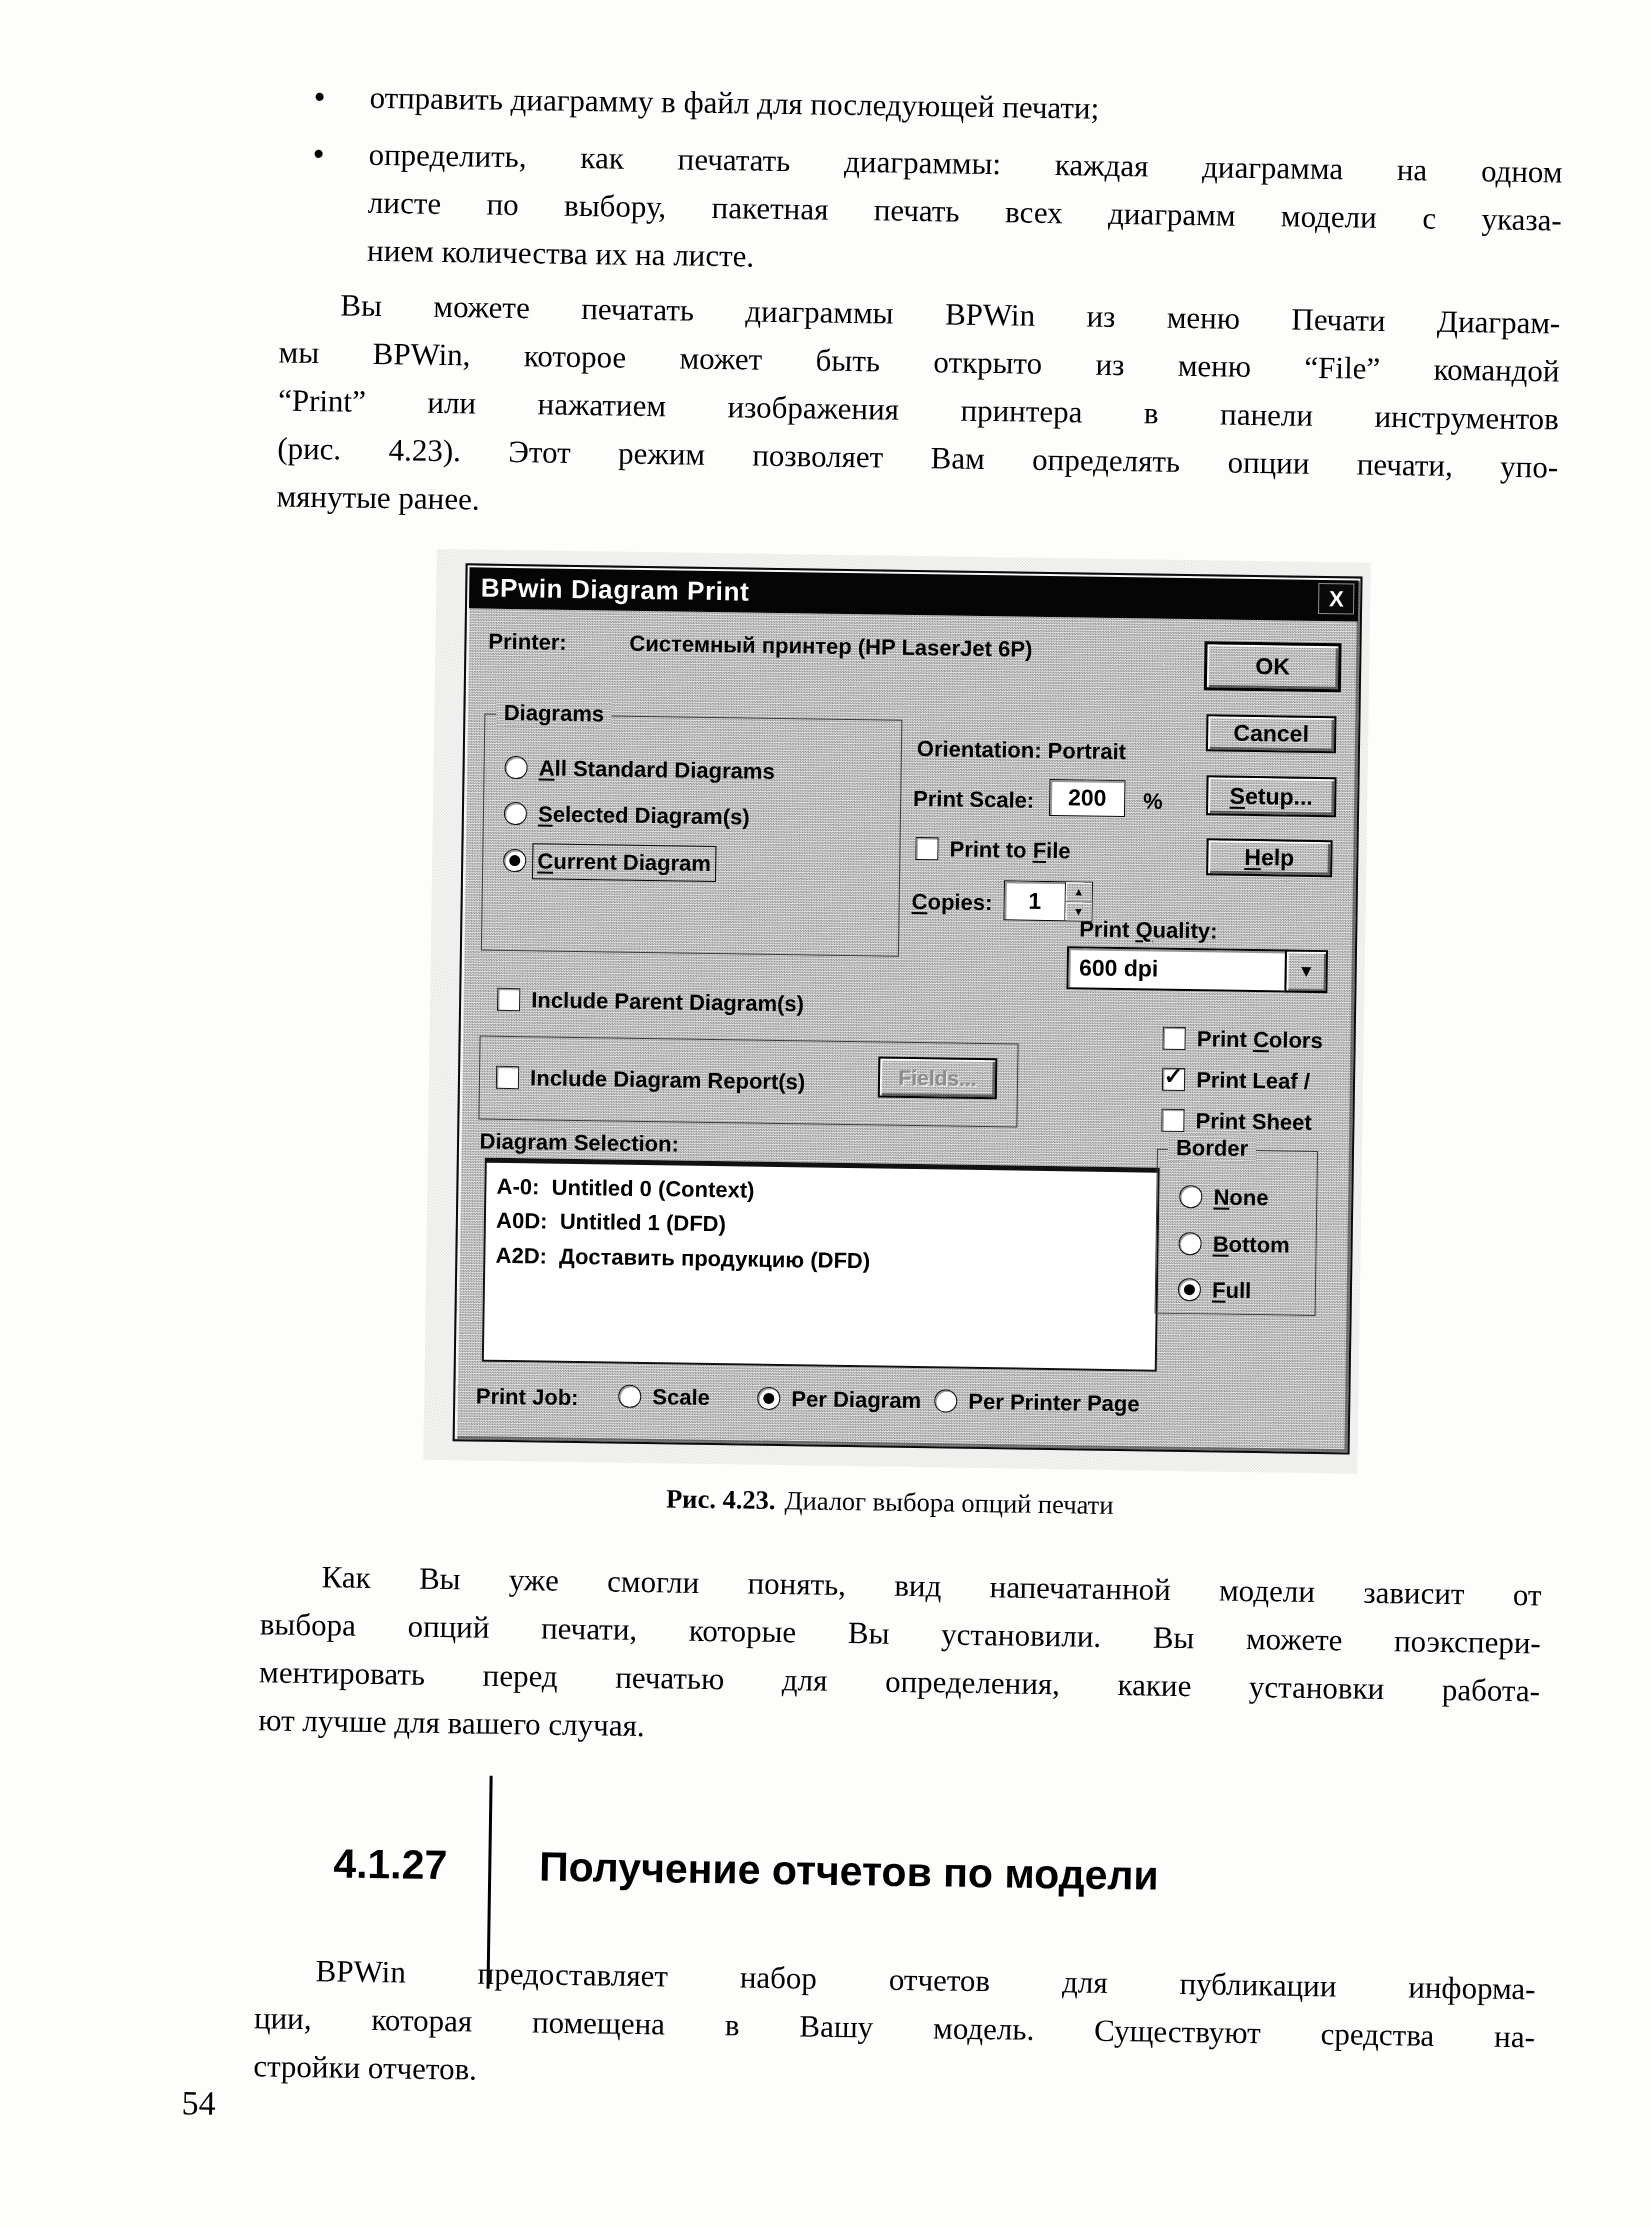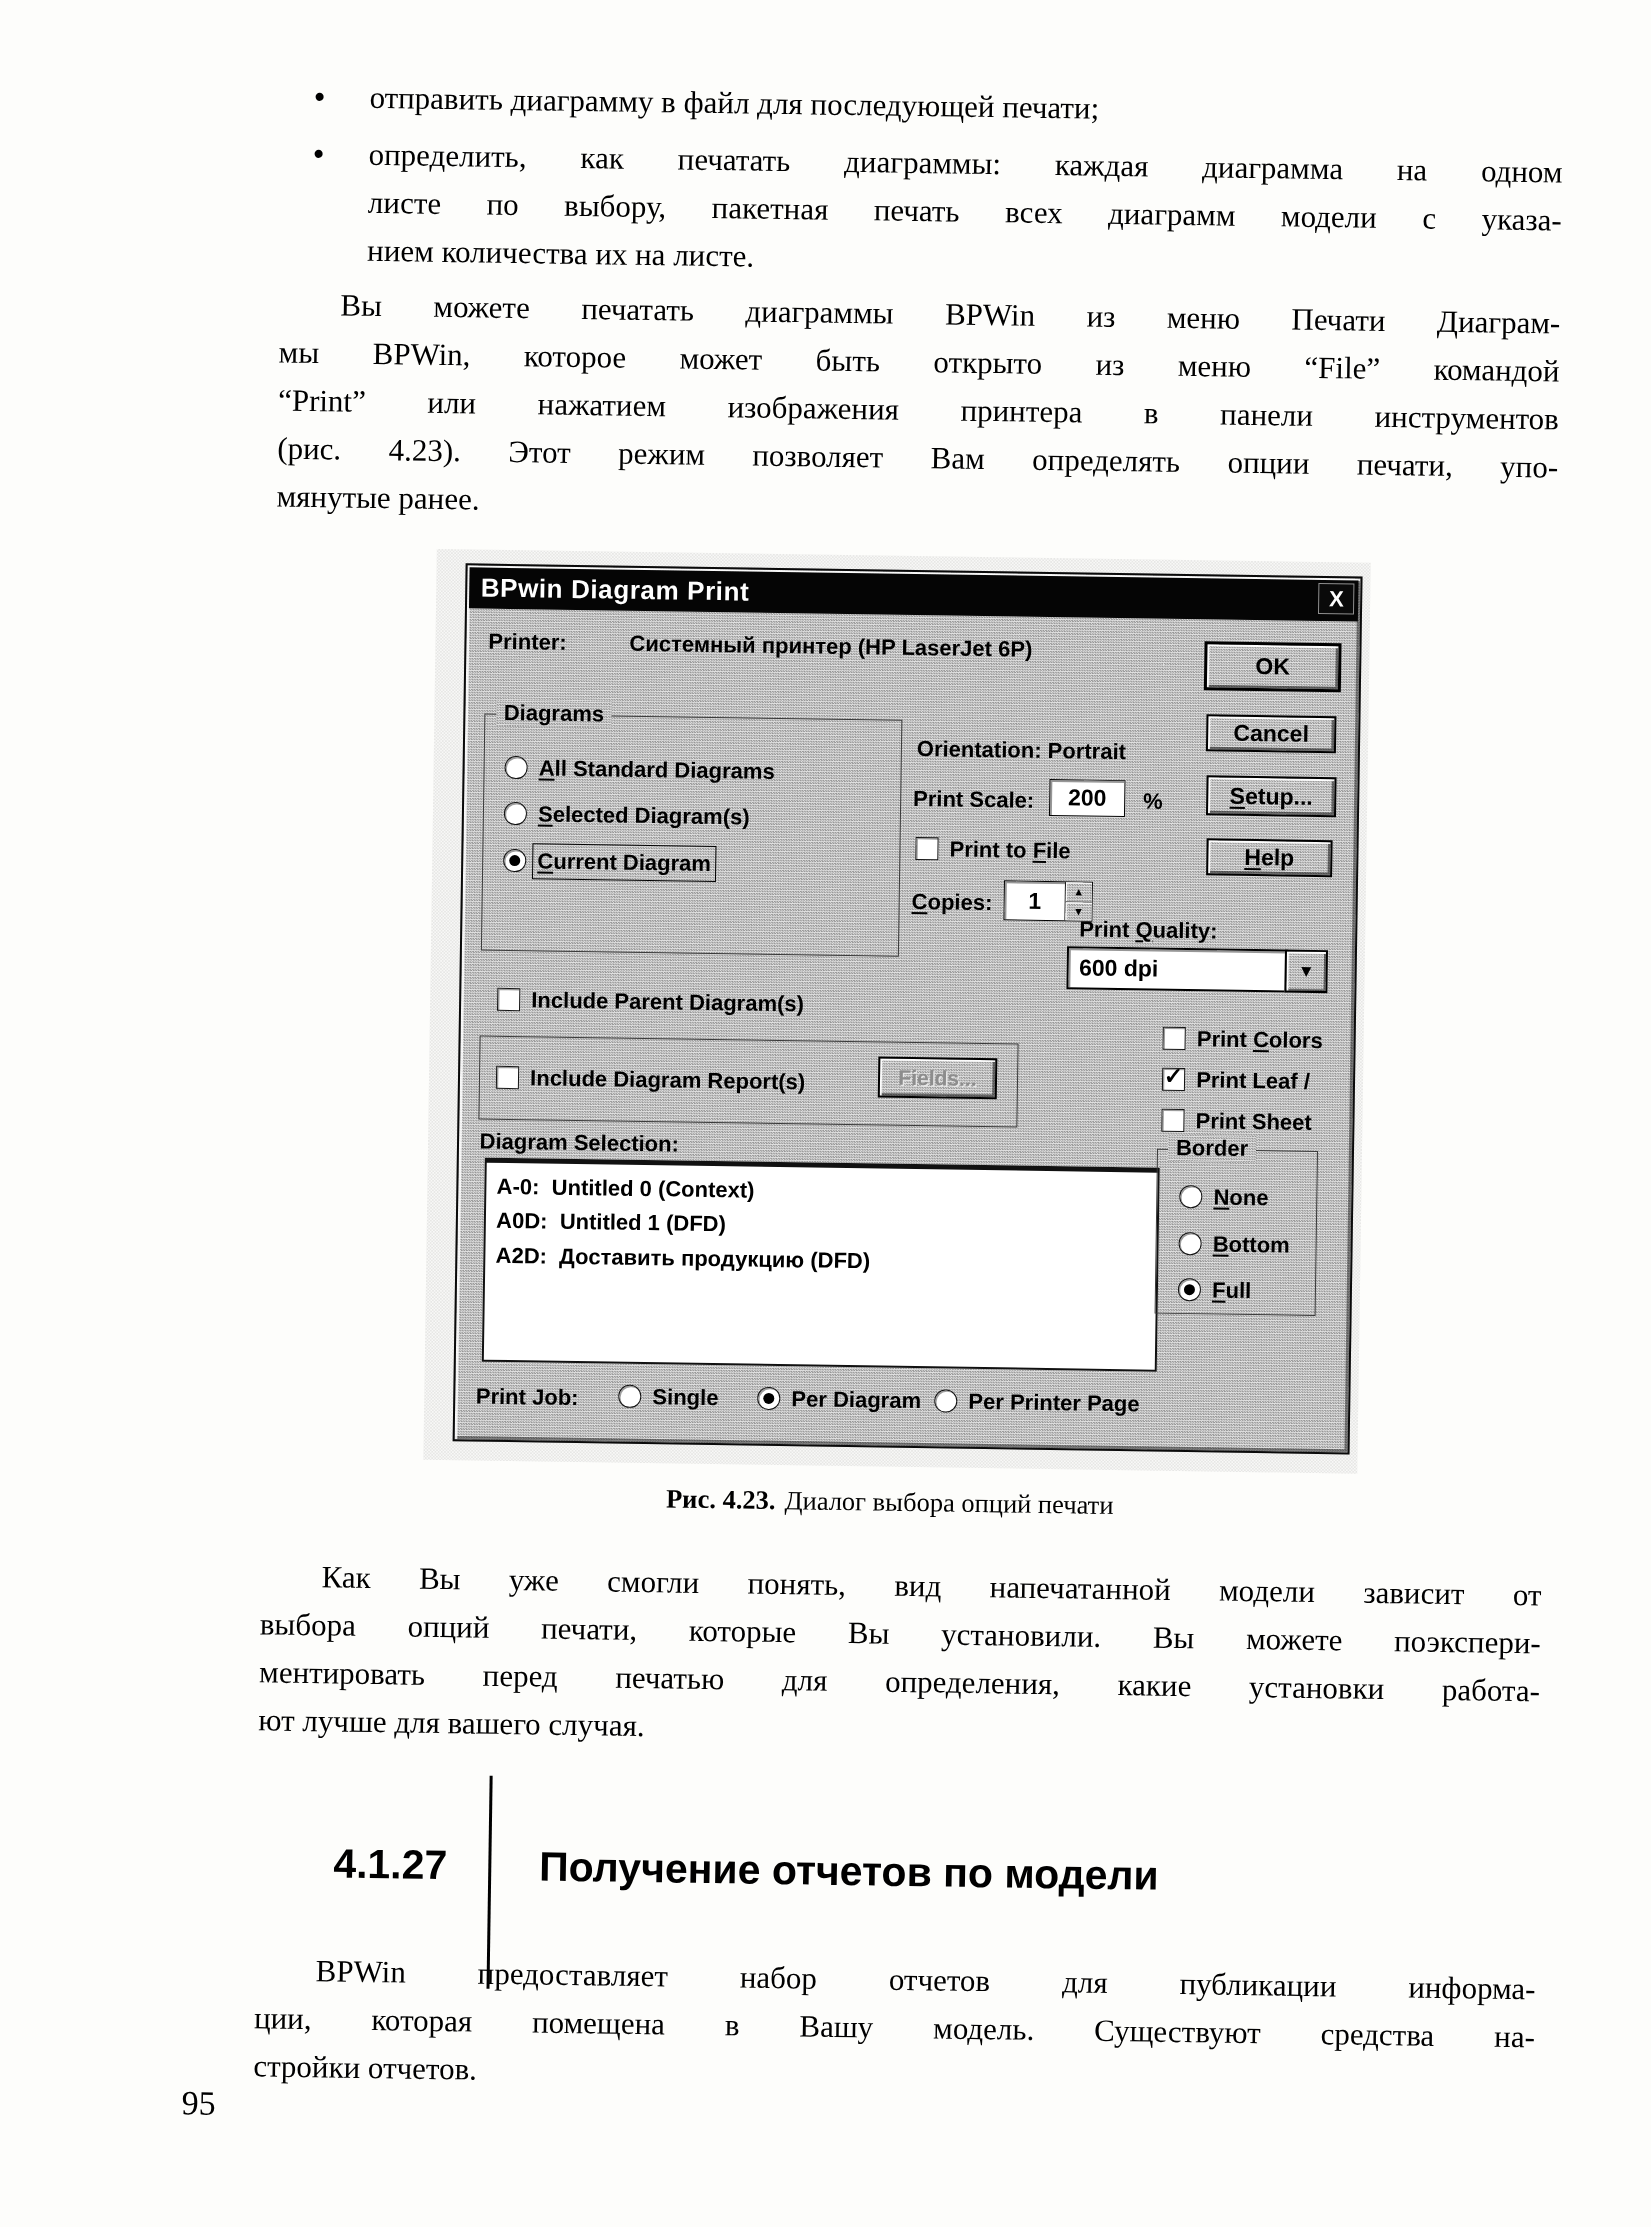--- a/index.html
+++ b/index.html
@@ -237,7 +237,7 @@
       <div class="dlabel pos" style="left:20.6px;top:818px">Print Job:</div>
       <div class="ctl" style="left:163px;top:813px">
         <span class="rdot"></span>
-        <span class="dlabel">Single</span>
+        <span class="dlabel">Scale</span>
       </div>
       <div class="ctl" style="left:302px;top:813px">
         <span class="rdot on"></span>

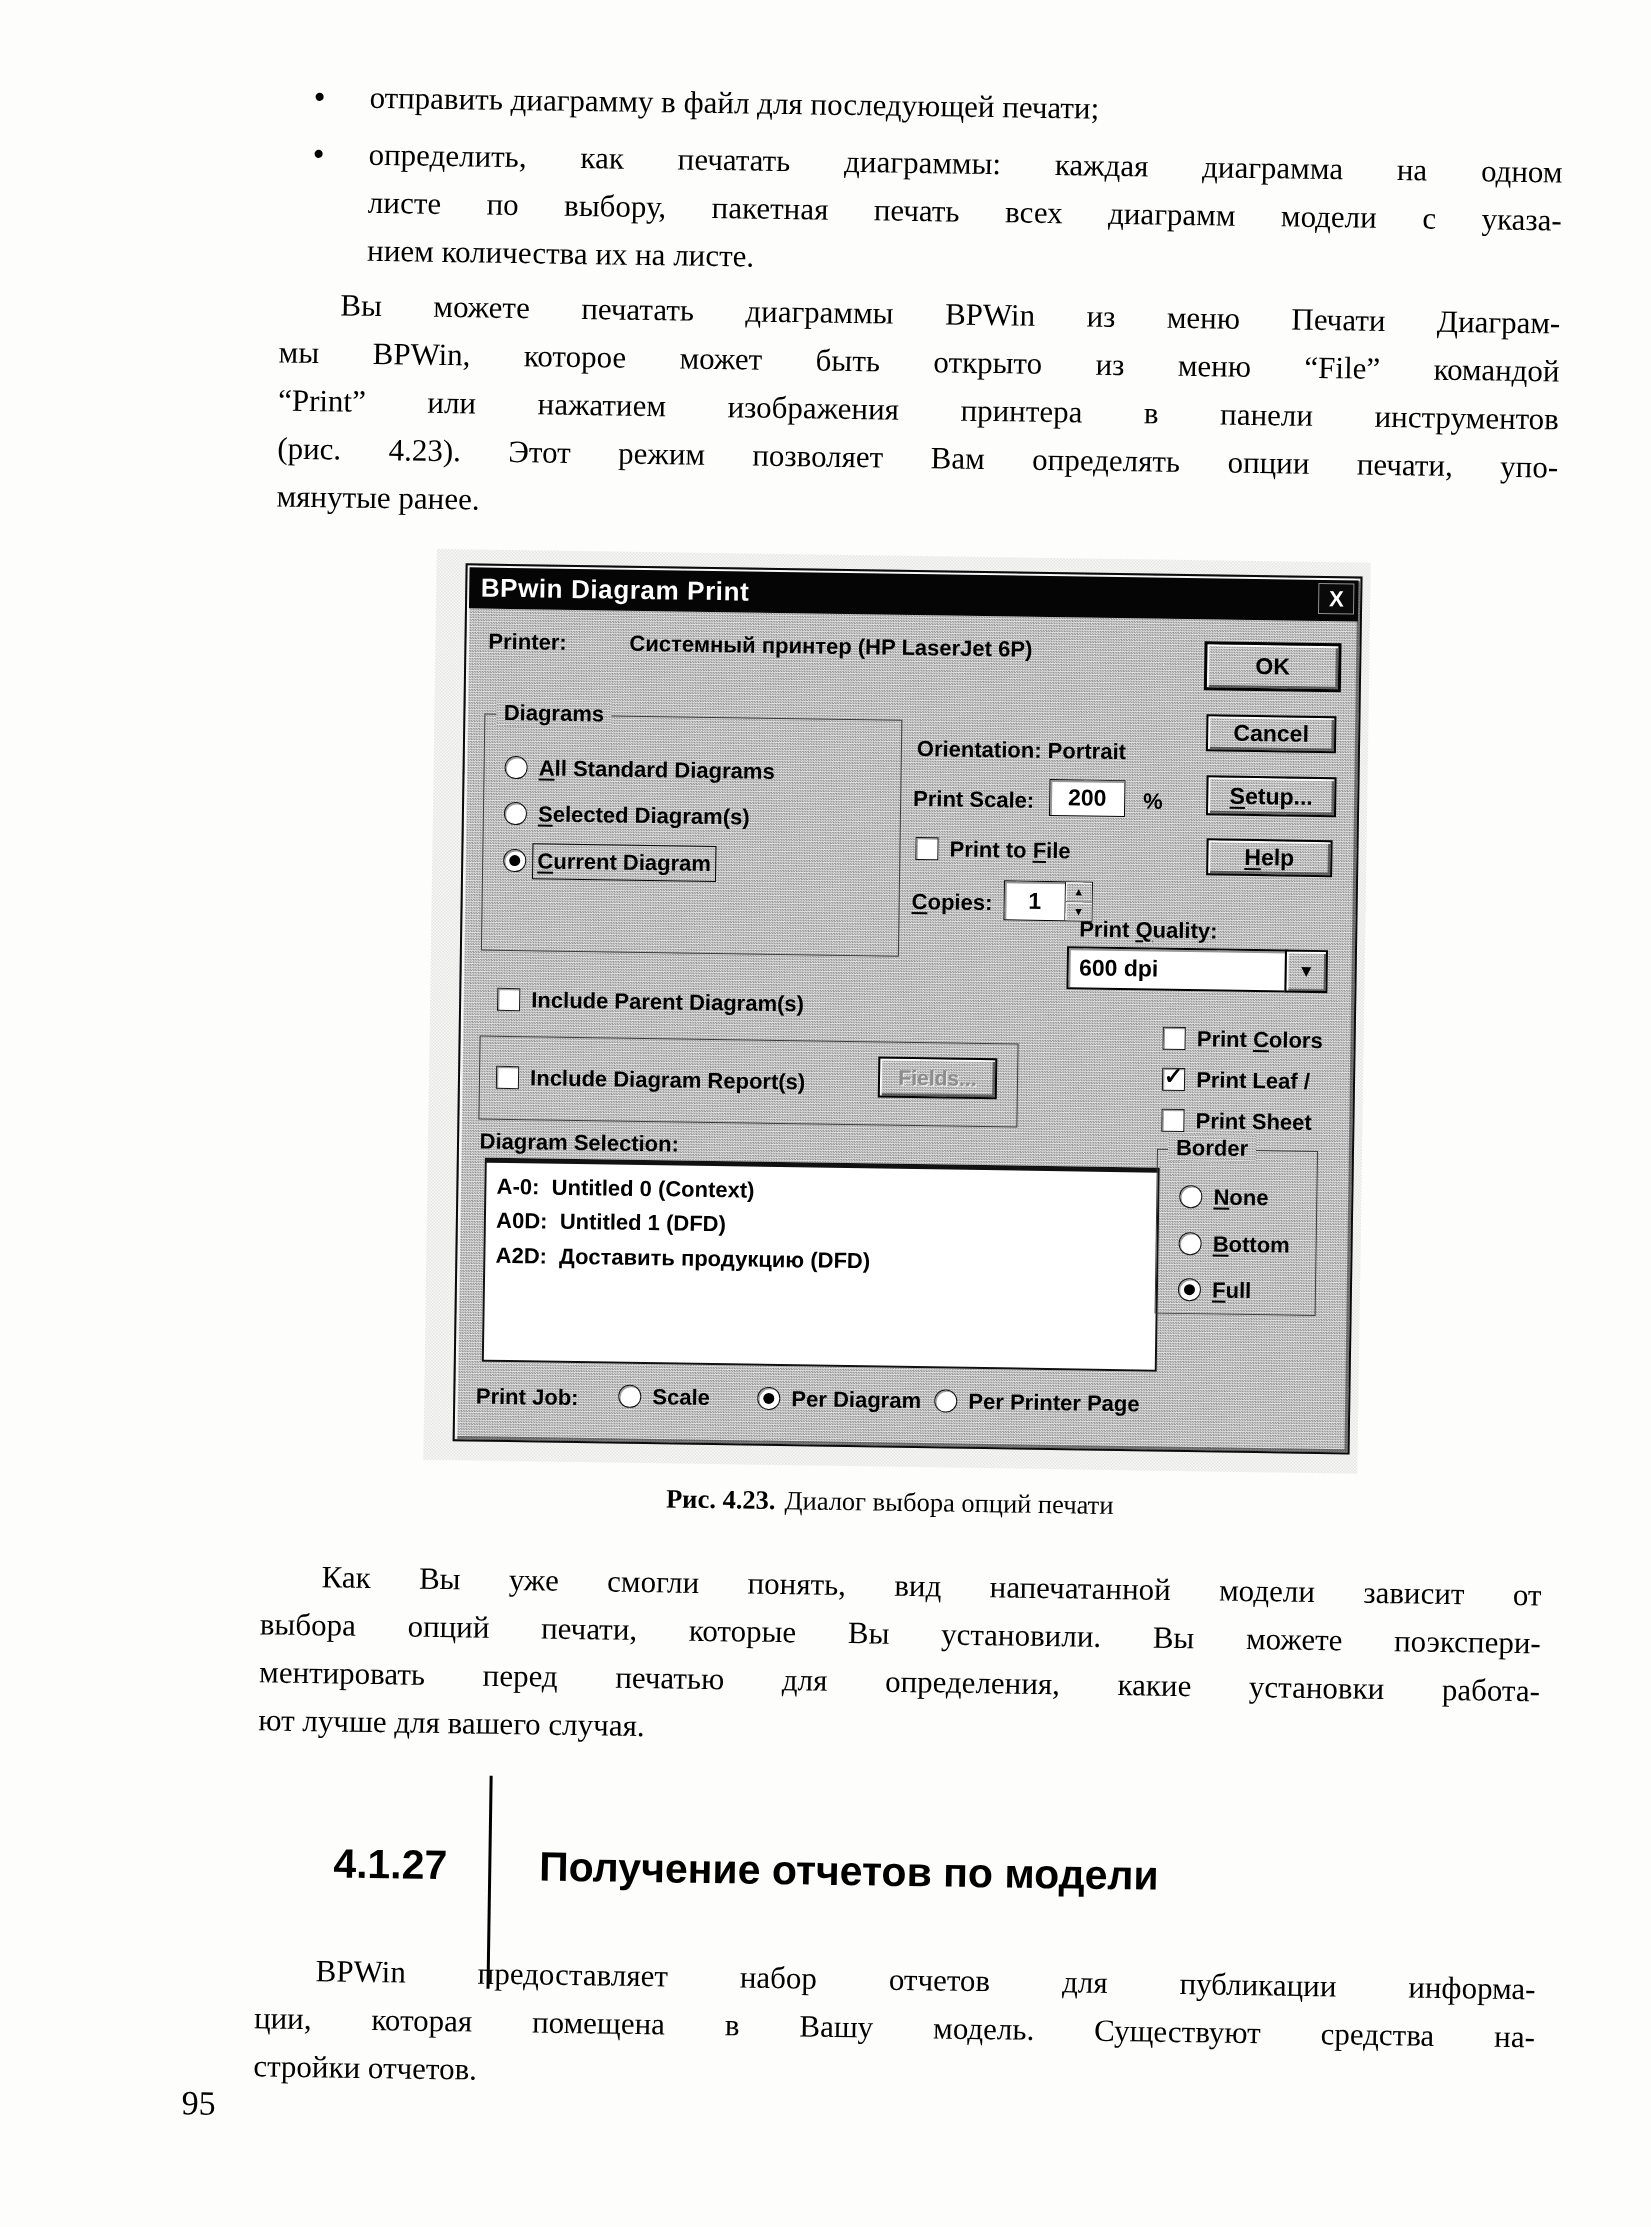--- a/index.html
+++ b/index.html
@@ -272,7 +272,7 @@
         <div class="tline last">стройки отчетов.</div>
       </div>
 
-  <div class="pagenum">95</div>
+  <div class="pagenum">54</div>
  </div>
 </div>
 

